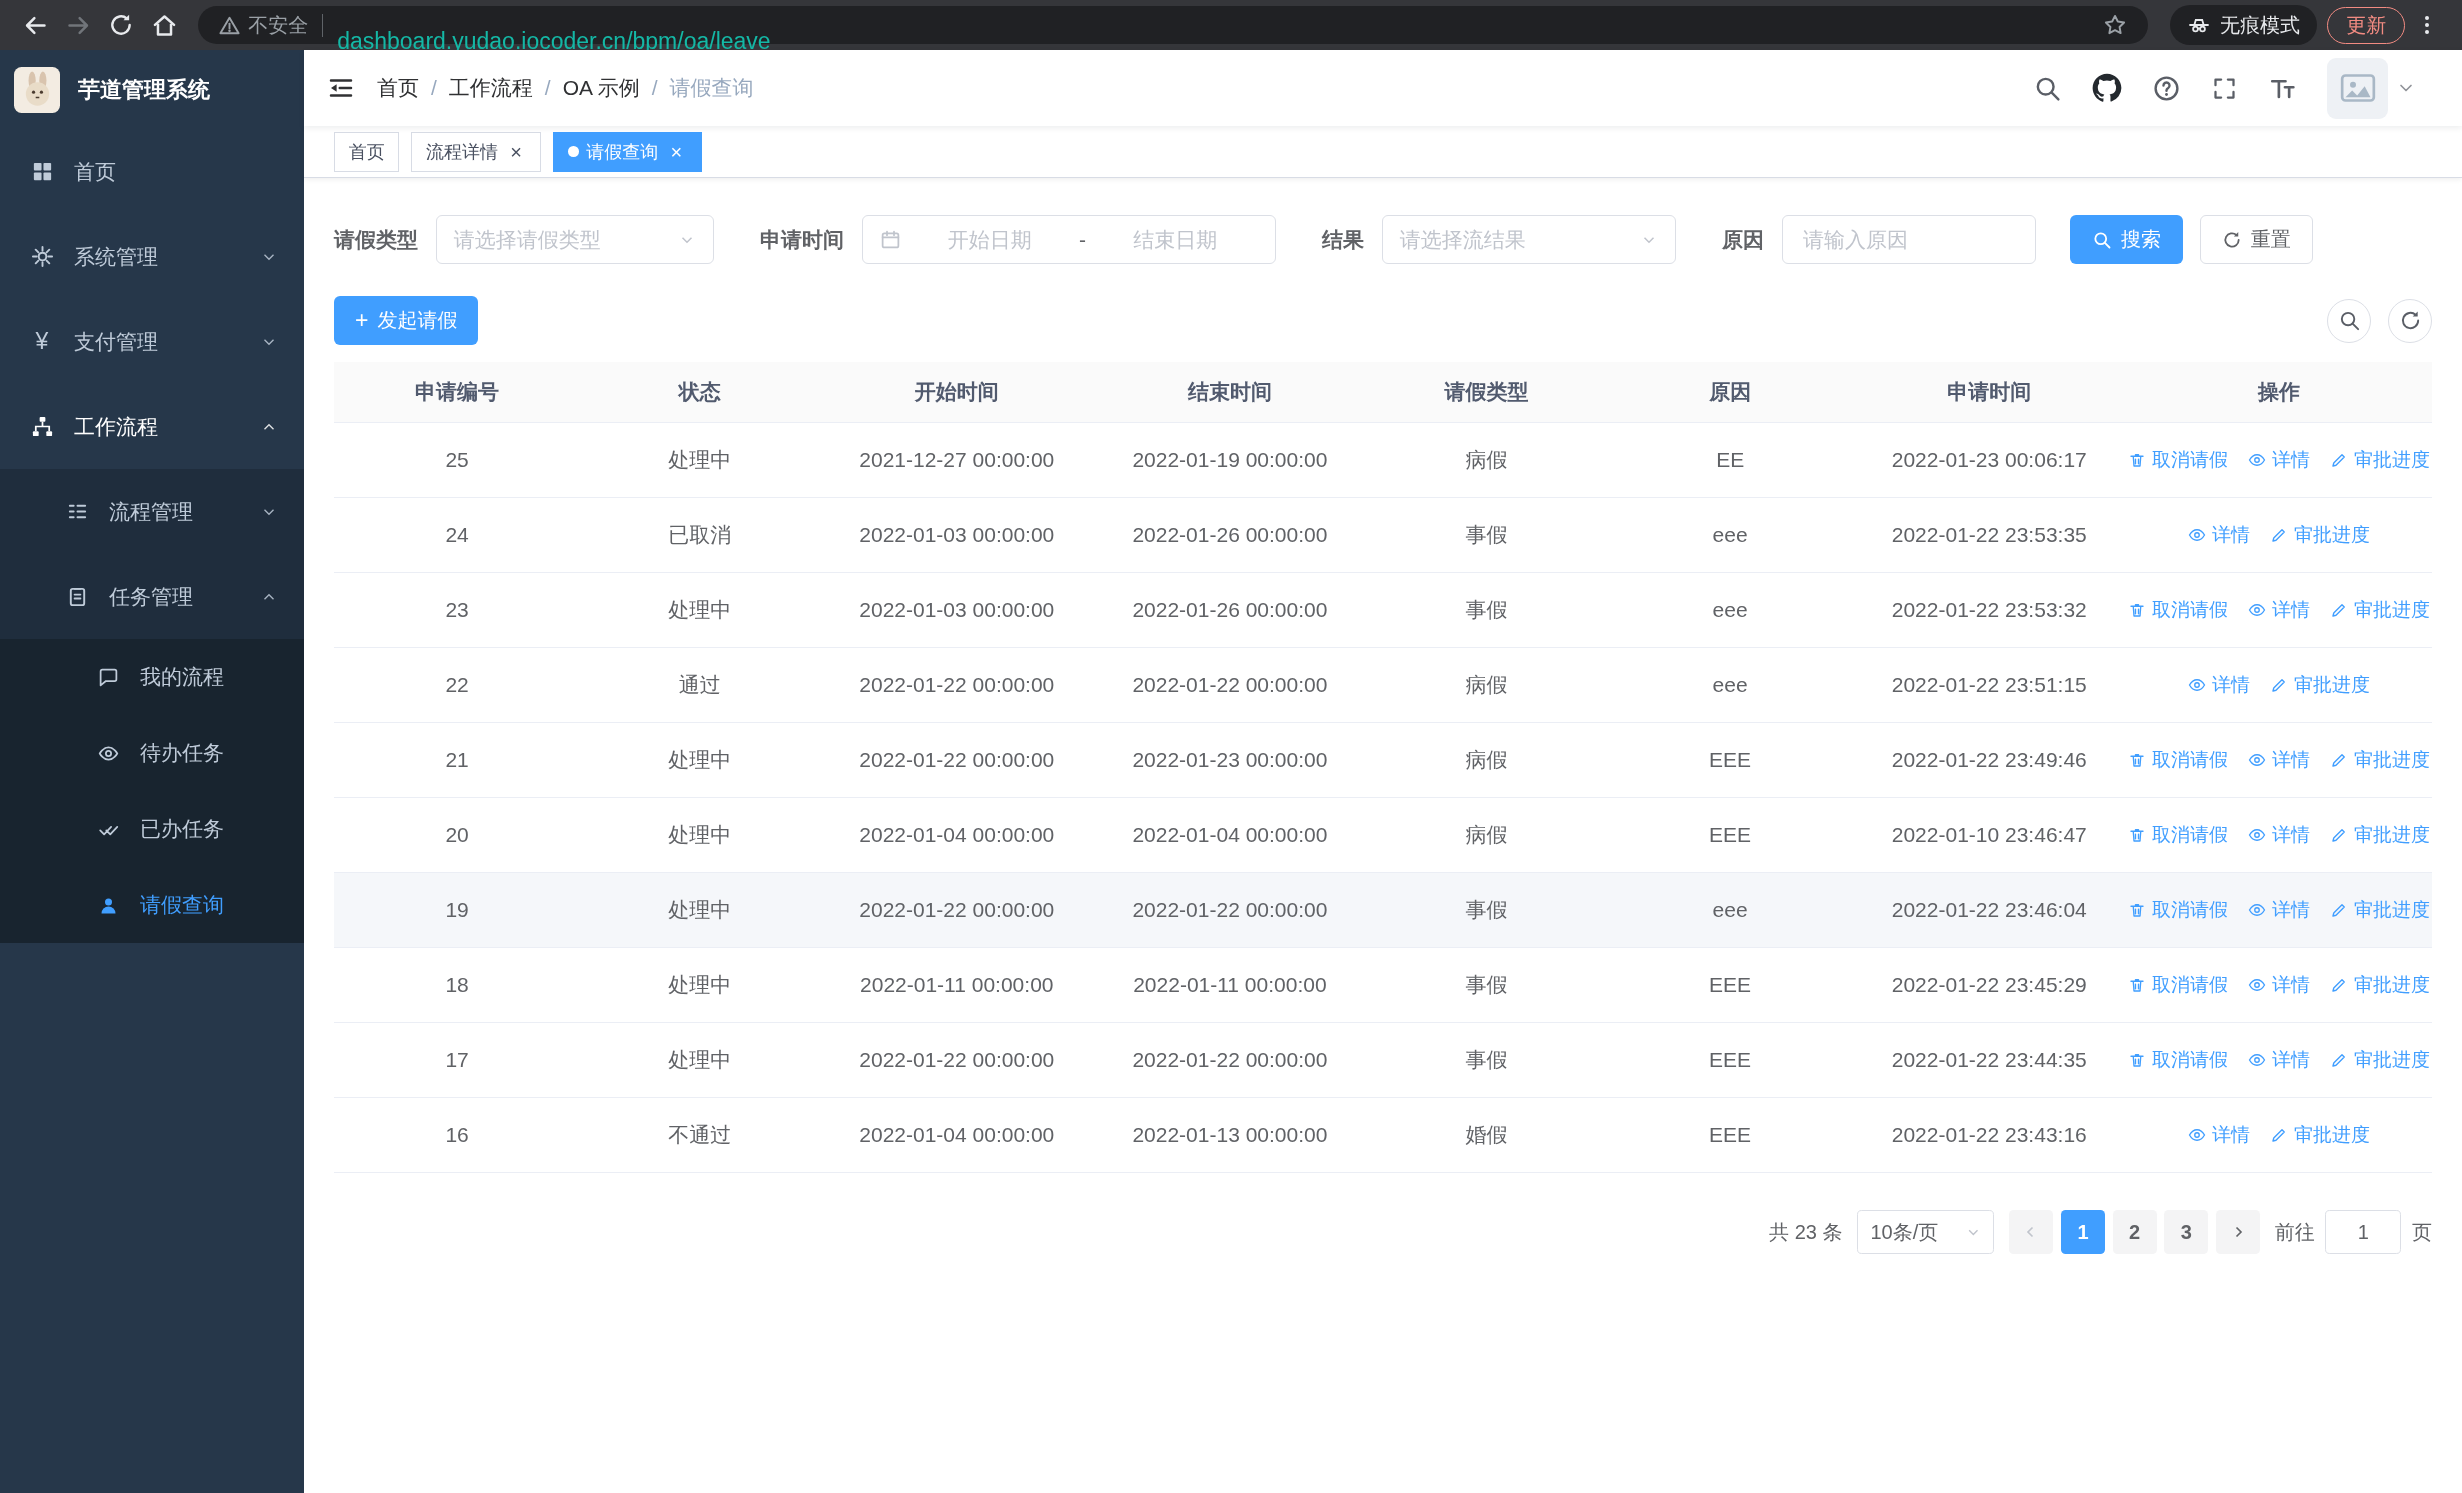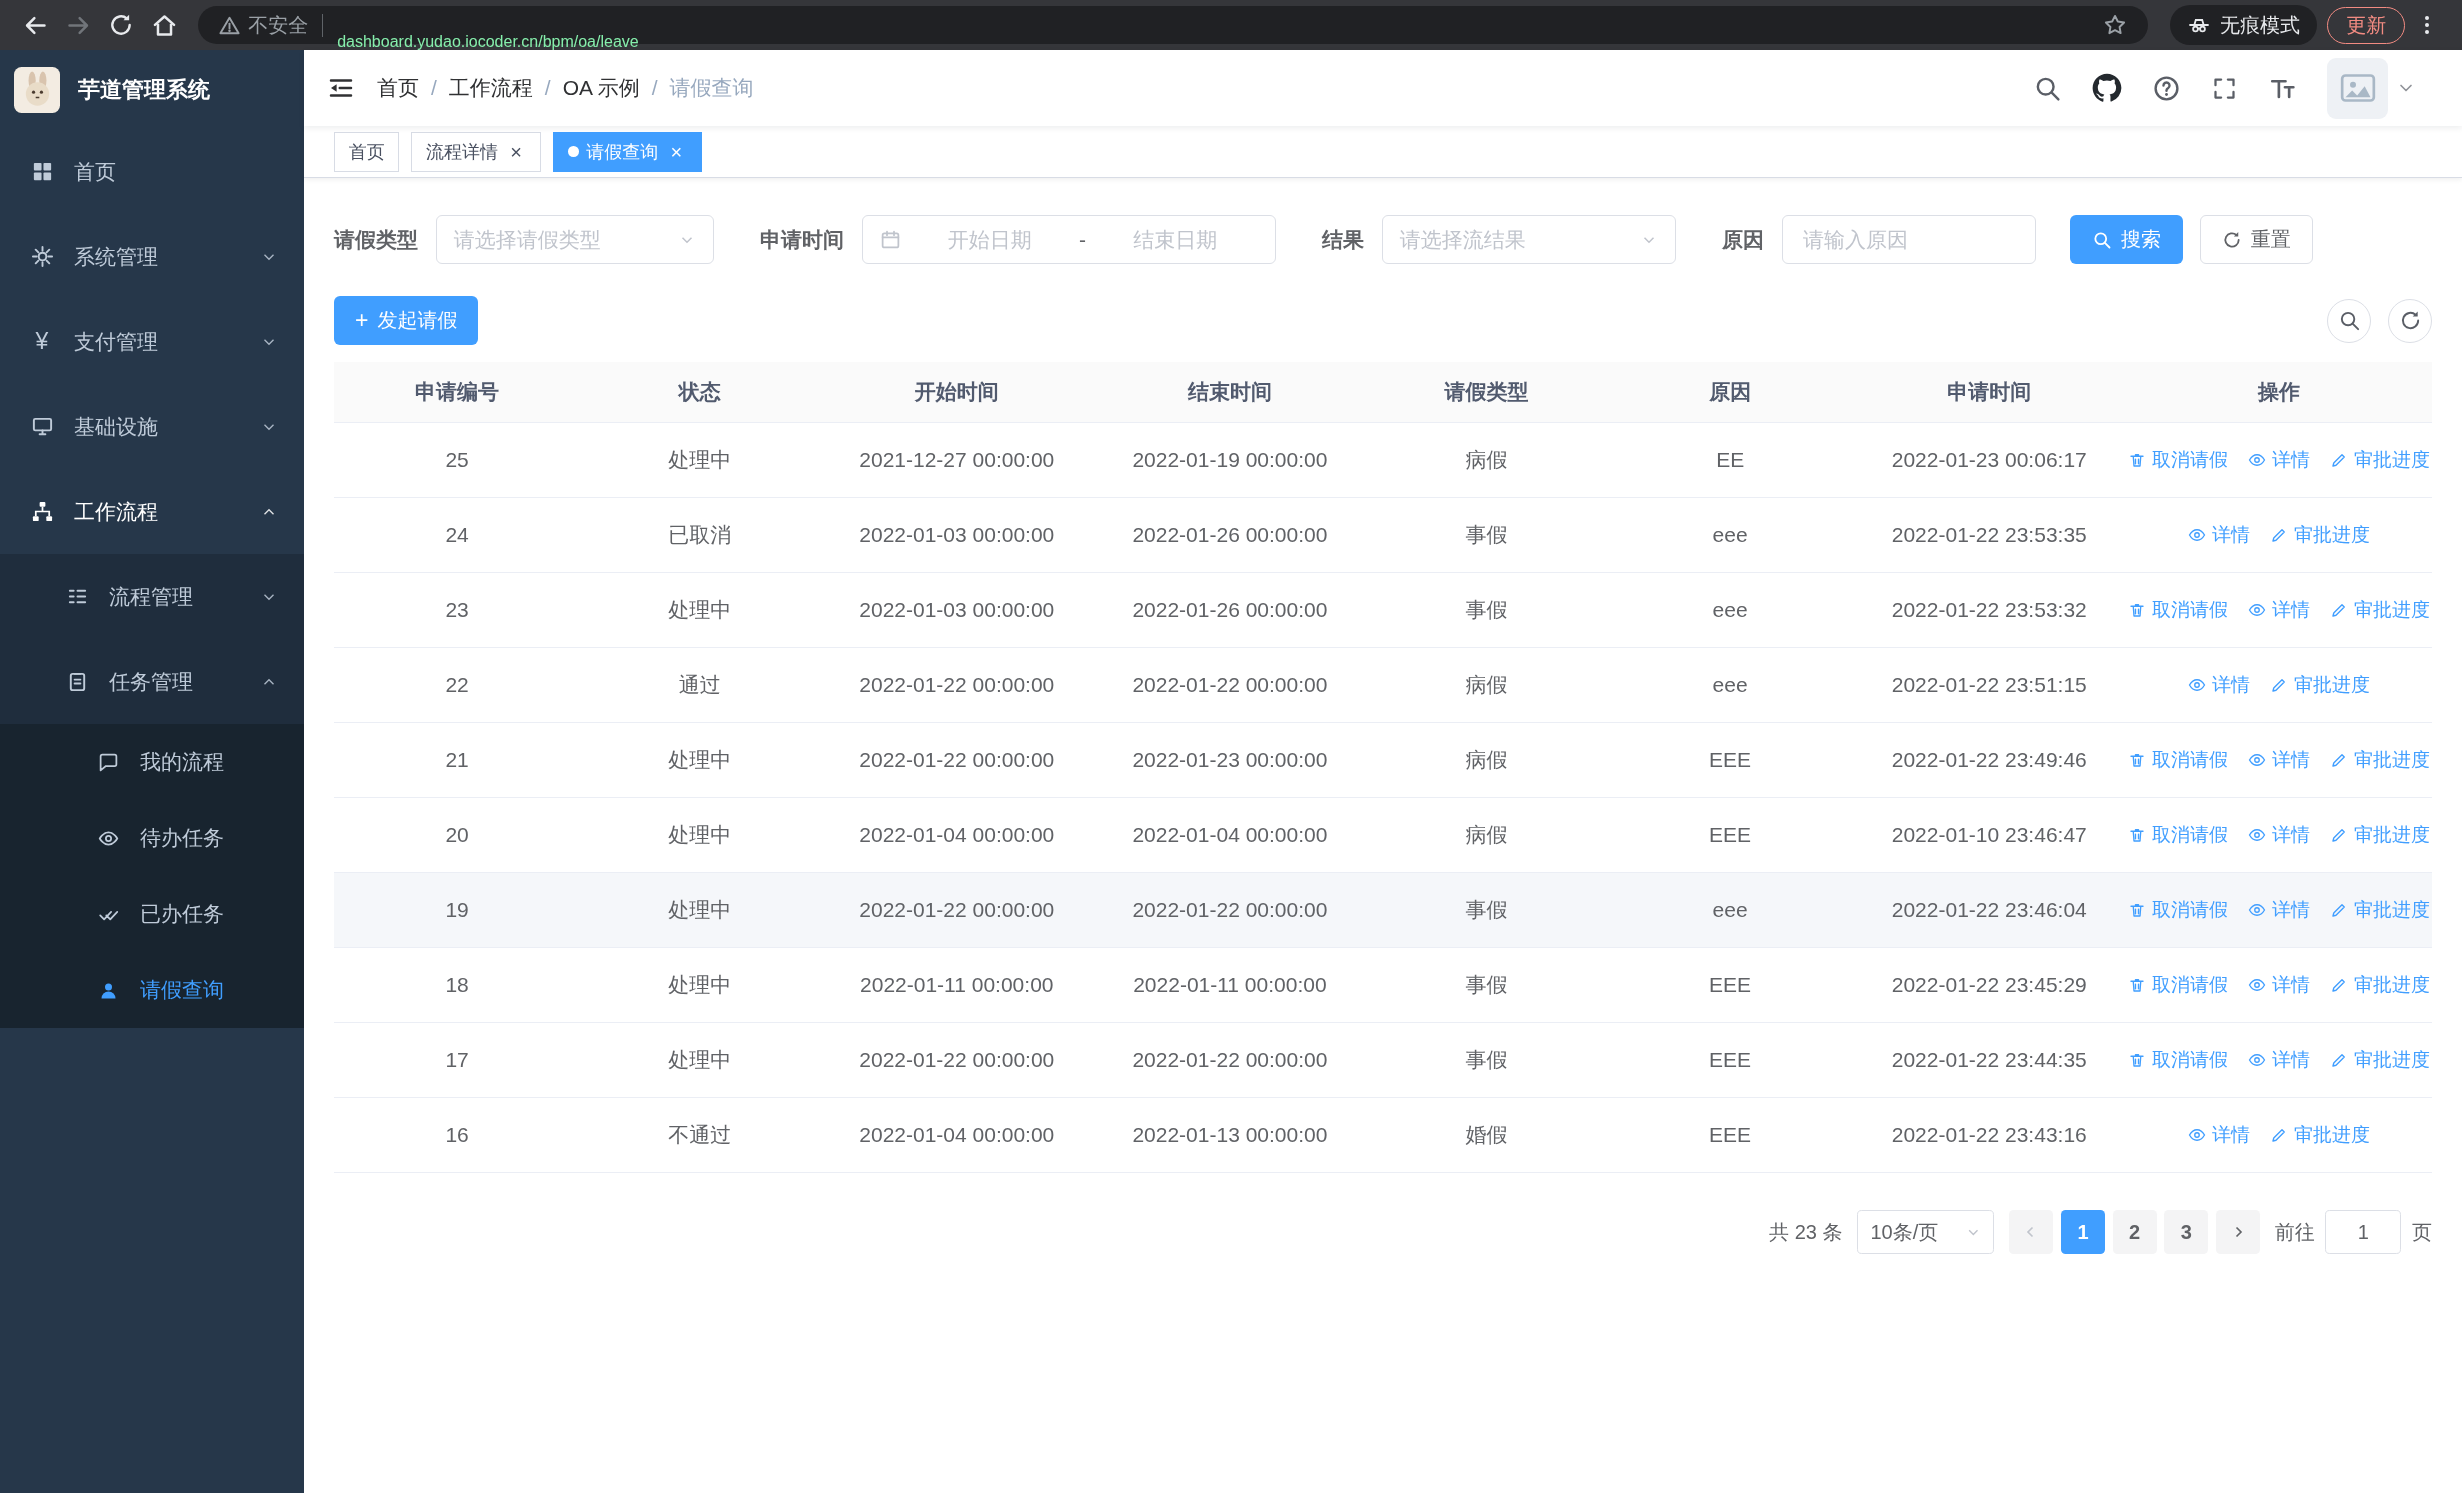--- a/index.html
+++ b/index.html
@@ -14,7 +14,7 @@
   .url-bar { flex:1; height:38px; background:#202124; border-radius:20px; display:flex; align-items:center; padding:0 20px; margin:0 12px; color:#9aa0a6; font-size:20px; cursor:text; min-width:0; }
   .url-bar .warn { display:flex; align-items:center; gap:7.6px; color:#9aa0a6; flex-shrink:0; }
   .sep-v { width:1.5px; height:23px; background:#5f6368; margin:0 13.7px; flex-shrink:0; }
-  .url-text { color:#86efac; font-size:16px; white-space:nowrap; overflow:hidden; flex:1;margin-top:33px; }
+  .url-text { color:#14b8a6; font-size:23px; white-space:nowrap; overflow:hidden; flex:1;margin-top:33px; }
   .incog-chip { height:40px; border-radius:20px; background:#202124; display:flex; align-items:center; gap:9px; padding:0 16.7px; color:#e8eaed; font-size:20px; margin:0 10.6px; flex-shrink:0; }
   .update-pill { height:37px; border:1.5px solid #f28b82; color:#f28b82; border-radius:20px; display:flex; align-items:center; padding:0 18px; font-size:20px; cursor:pointer; flex-shrink:0; }
 

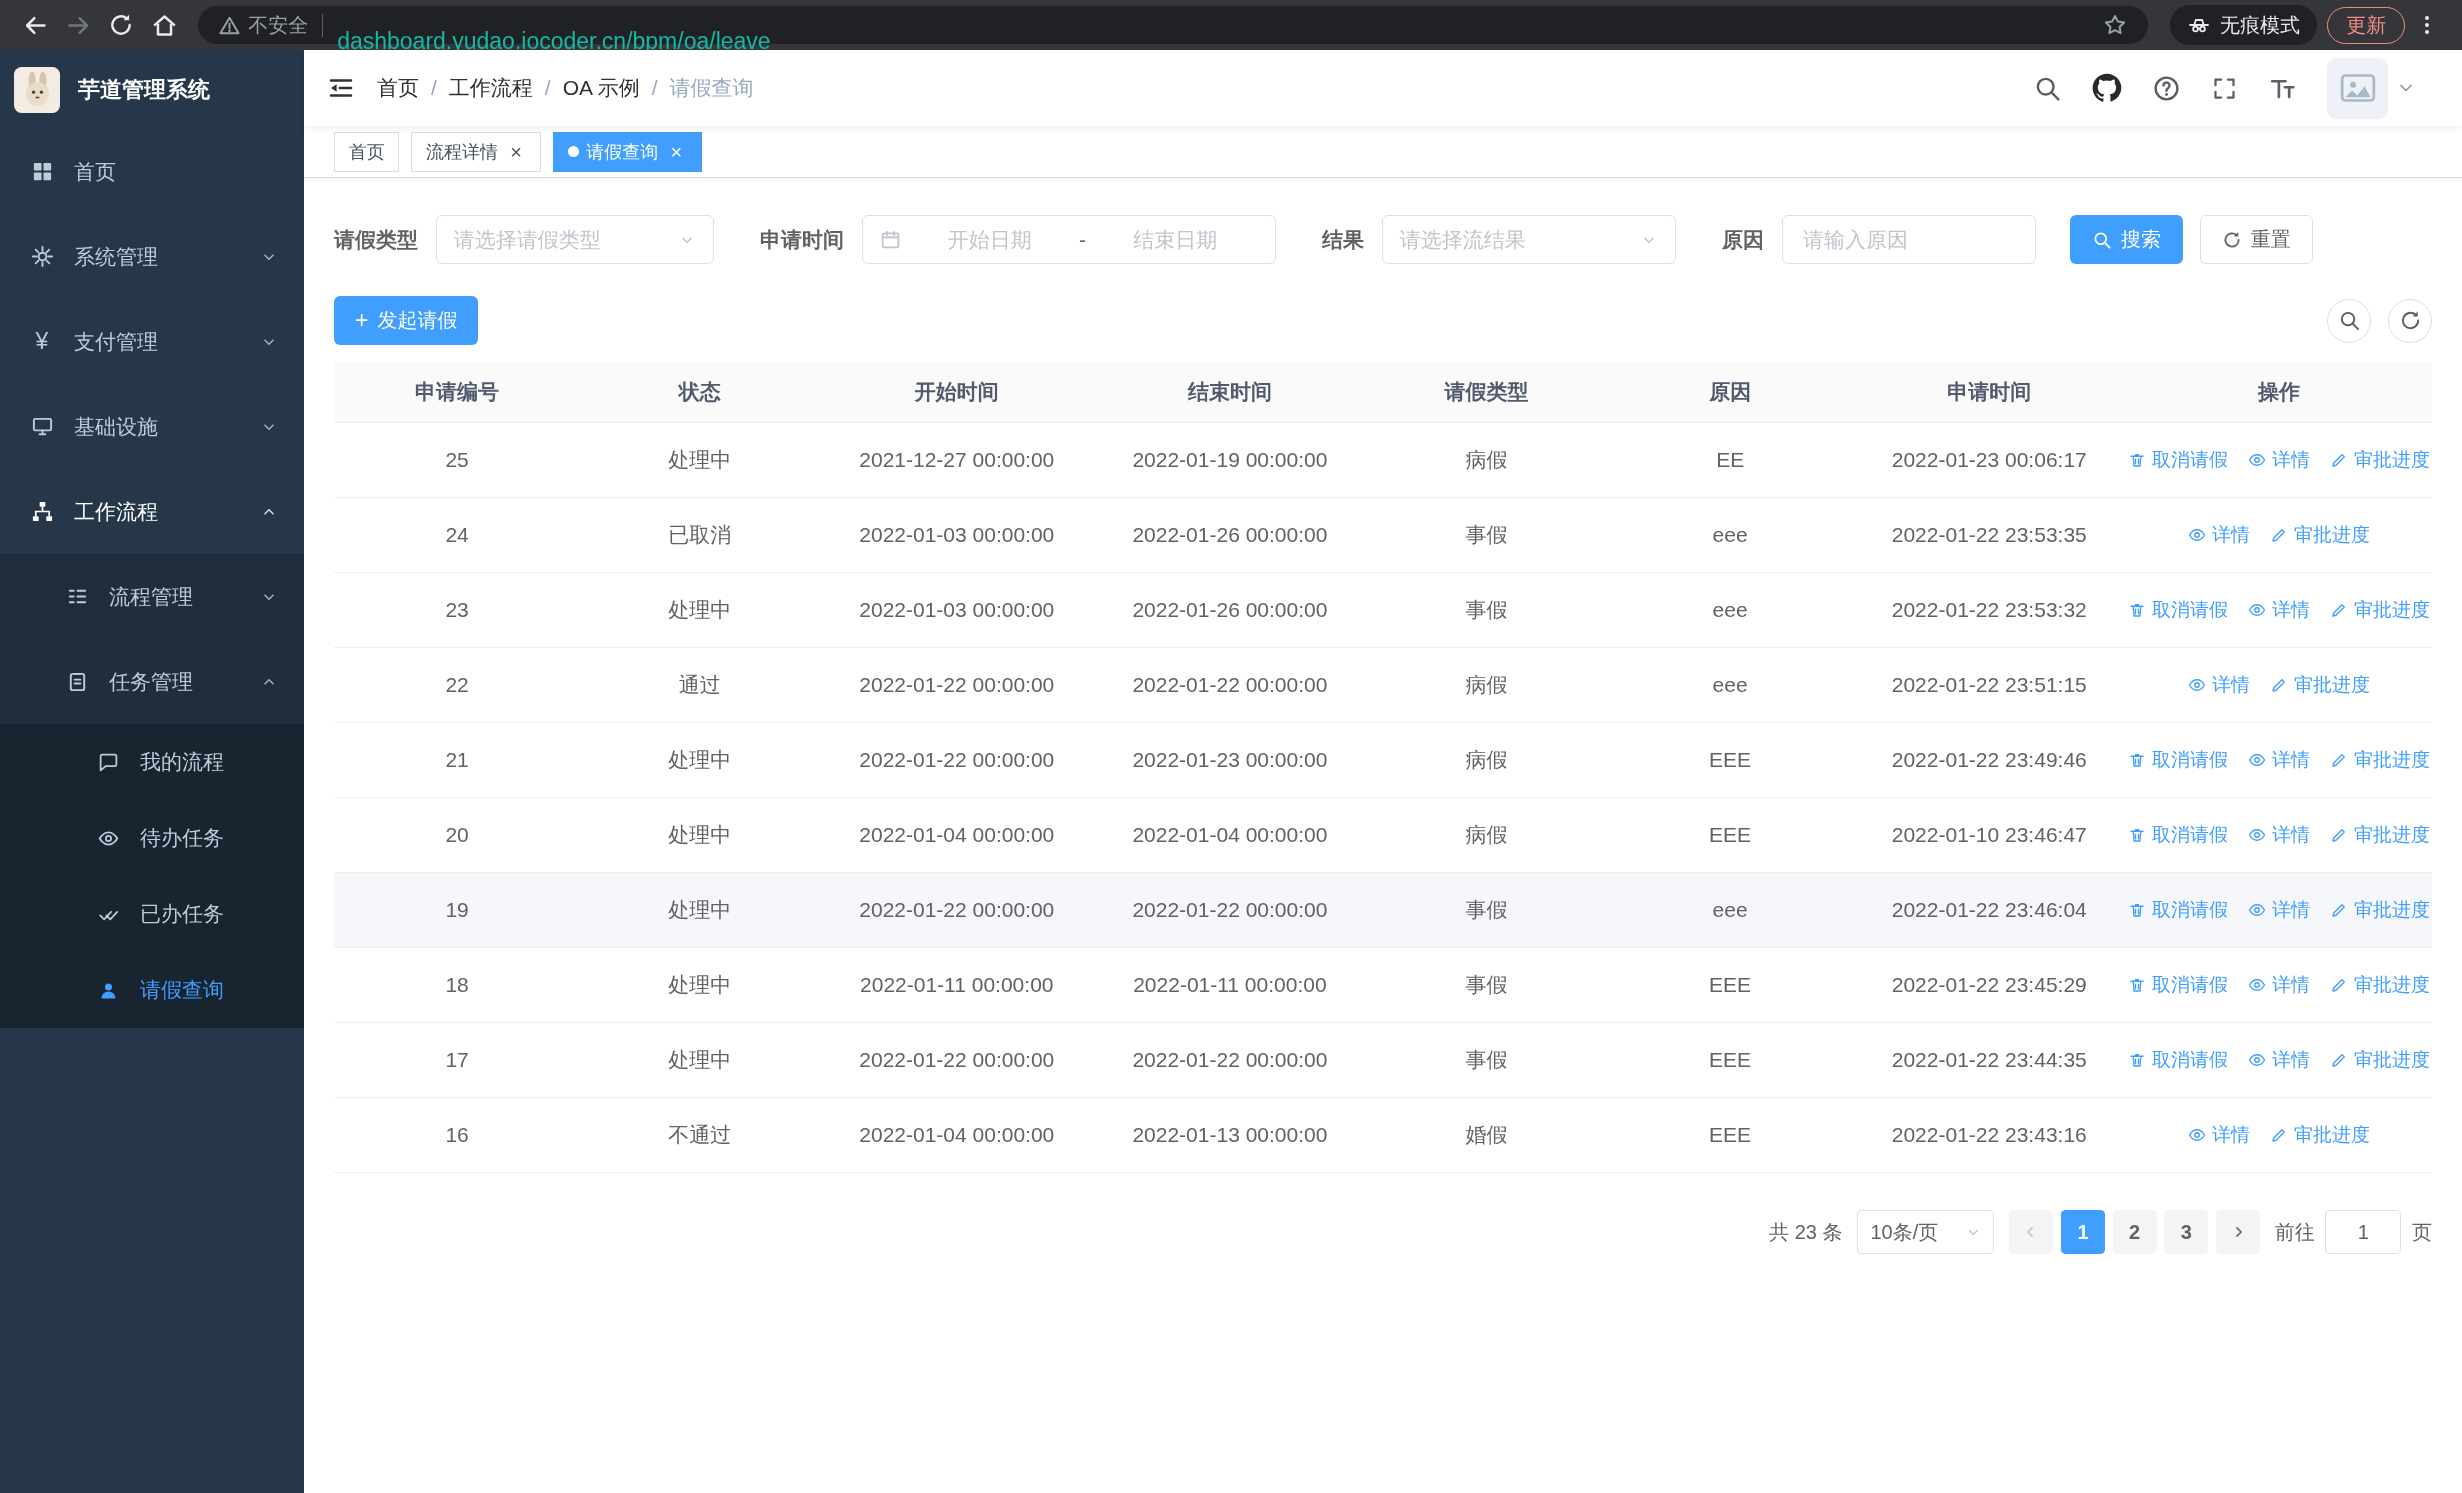--- a/index.html
+++ b/index.html
@@ -232,20 +232,6 @@
           </span>
       </div>
 
-      <div class="mi-row">
-        <span class="mi">
-          <svg width="23" height="23" viewBox="0 0 24 24">
-              <rect x="3" y="4" width="18" height="12" rx="1.5" fill="none" stroke="currentColor" stroke-width="2"></rect>
-              <path d="M9 20h6M12 16v4" stroke="currentColor" stroke-width="2" stroke-linecap="round"></path>
-            </svg>
-        </span>
-        <span>基础设施</span>
-        <span class="arrow">
-            <svg width="18" height="18" viewBox="0 0 24 24">
-              <polyline points="6,9 12,15 18,9" fill="none" stroke="currentColor" stroke-width="1.8"></polyline>
-            </svg>
-          </span>
-      </div>
 
 
       <div class="mi-row active-parent">

